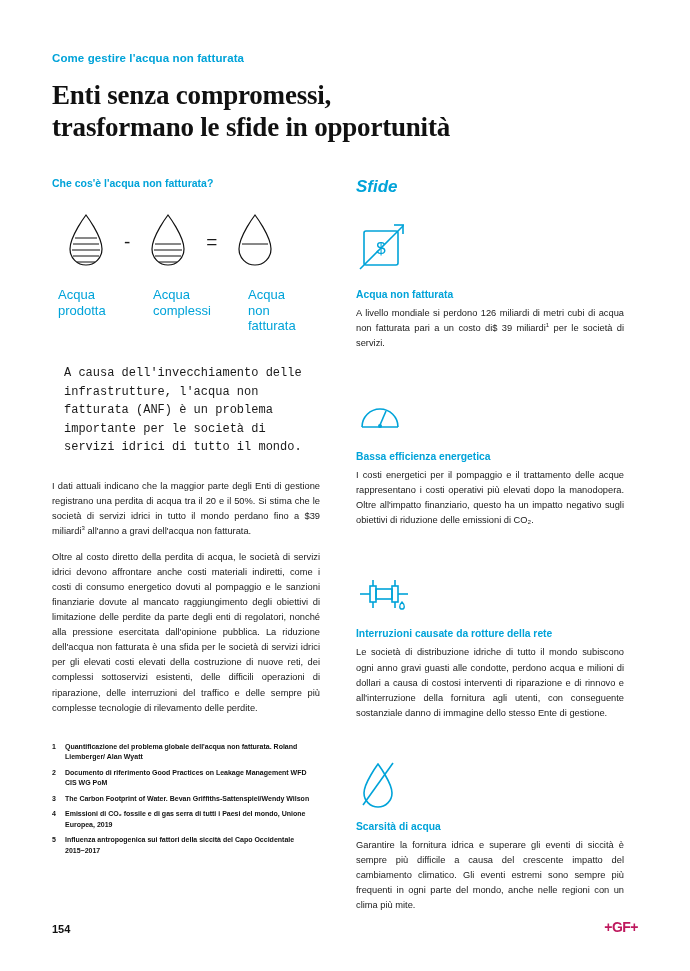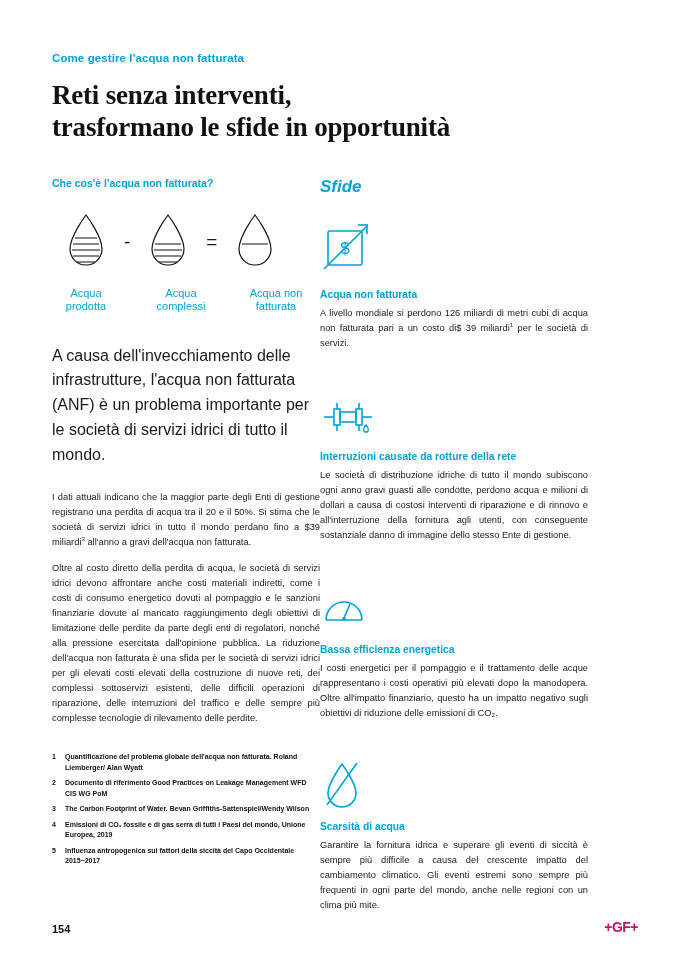--- a/index.html
+++ b/index.html
@@ -171,7 +171,7 @@
   <div class="eyebrow">Come gestire l'acqua non fatturata</div>
 
   <h1 class="title">
-    <span class="line">Reti senza interventi,</span>
+    <span class="line">Enti senza compromessi,</span>
     <span class="line">trasformano le sfide in opportunità</span>
   </h1>
 

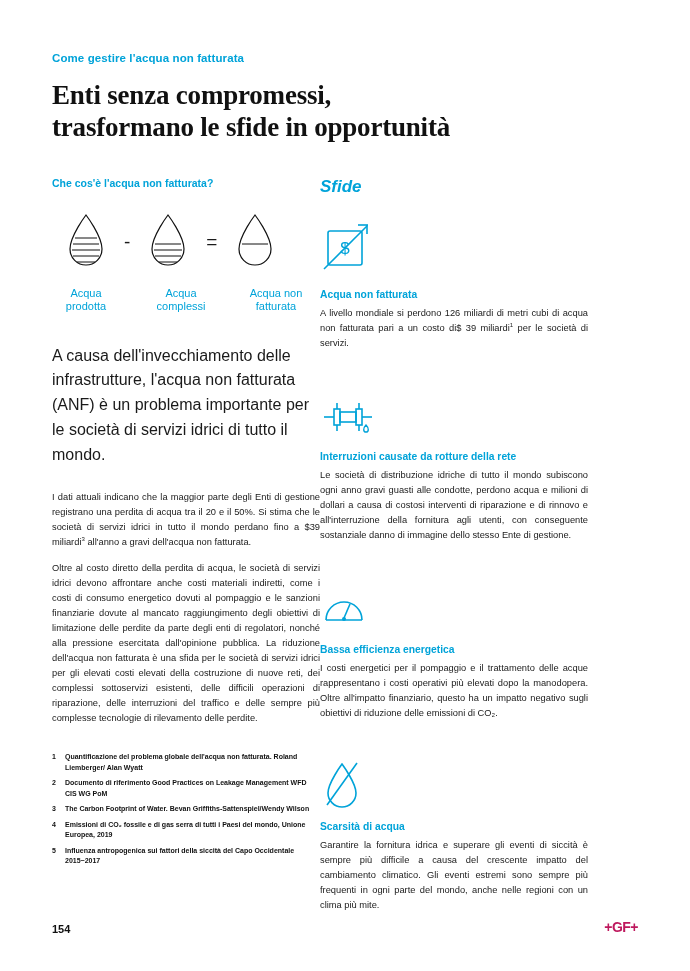--- a/index.html
+++ b/index.html
@@ -43,6 +43,7 @@
 
   .columns {
     display: flex;
+    gap: 36px;
   }
   .col-left { width: 268px; }
   .col-right { width: 268px; }

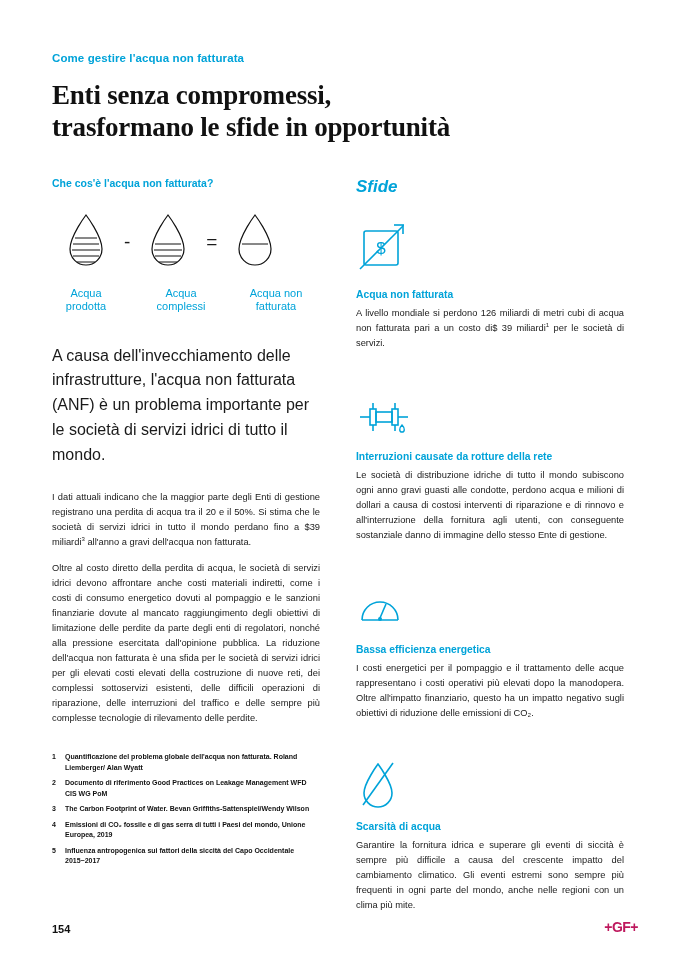--- a/index.html
+++ b/index.html
@@ -99,8 +99,7 @@
   }
   .drop-label {
     width: 56px;
-    text-align: center;
-    font-size: 11px;
+    font-size: 13px;
     color: #00a3d9;
     line-height: 1.2;
   }

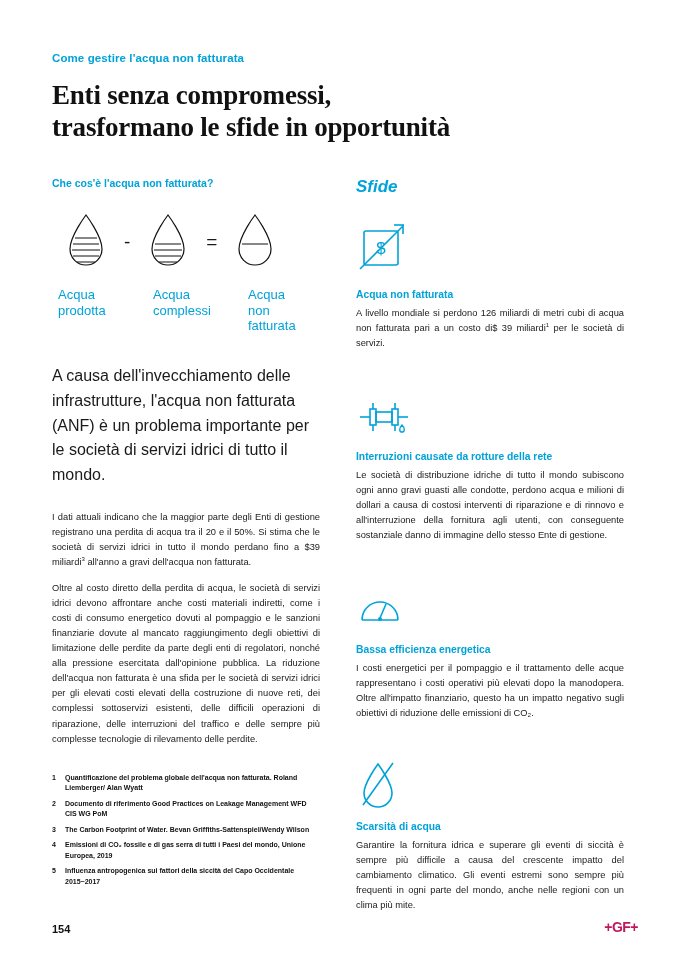--- a/index.html
+++ b/index.html
@@ -70,10 +70,11 @@
   }
   p.body.last { margin-bottom: 0; }
   .lead {
-    font-size: 16px;
+    font-size: 12px;
     line-height: 1.55;
-    margin: 0 0 22px 0;
+    margin: 0 0 22px 12px;
     color: #1a1a1a;
+    font-family: Liberation Mono, monospace;
   }
 
   

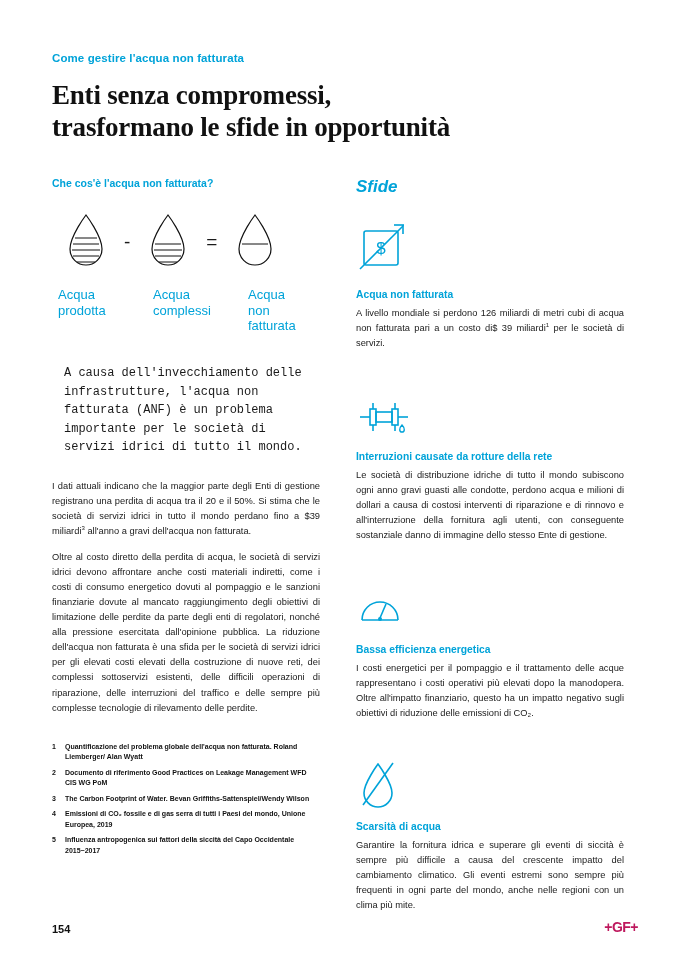--- a/index.html
+++ b/index.html
@@ -272,6 +272,19 @@
         <p class="body">
           <span>A livello mondiale si perdono 126 miliardi di metri cubi di acqua non fatturata pari a un costo di$ 39 miliardi</span><sup>1</sup><span> per le società di servizi.</span>
         </p>
+      </div>
+
+      <div class="icon-block">
+        <div class="icon-holder">
+          <svg width="48" height="44" viewBox="0 0 48 44">
+            <path d="M6 32 A18 18 0 1 1 42 32" fill="none" stroke="#00a3d9" stroke-width="1.6"></path>
+            <line x1="6" y1="32" x2="42" y2="32" stroke="#00a3d9" stroke-width="1.6"></line>
+            <path d="M24 30 L30 16" fill="none" stroke="#00a3d9" stroke-width="1.6"></path>
+            <circle cx="24" cy="31" r="2" fill="#00a3d9"></circle>
+          </svg>
+        </div>
+        <div class="icon-title">Bassa efficienza energetica</div>
+        <p class="body">I costi energetici per il pompaggio e il trattamento delle acque rappresentano i costi operativi più elevati dopo la manodopera. Oltre all'impatto finanziario, questo ha un impatto negativo sugli obiettivi di riduzione delle emissioni di CO₂.</p>
       </div>
 
       <div class="icon-block">
@@ -295,19 +308,6 @@
 
       <div class="icon-block">
         <div class="icon-holder">
-          <svg width="48" height="44" viewBox="0 0 48 44">
-            <path d="M6 32 A18 18 0 1 1 42 32" fill="none" stroke="#00a3d9" stroke-width="1.6"></path>
-            <line x1="6" y1="32" x2="42" y2="32" stroke="#00a3d9" stroke-width="1.6"></line>
-            <path d="M24 30 L30 16" fill="none" stroke="#00a3d9" stroke-width="1.6"></path>
-            <circle cx="24" cy="31" r="2" fill="#00a3d9"></circle>
-          </svg>
-        </div>
-        <div class="icon-title">Bassa efficienza energetica</div>
-        <p class="body">I costi energetici per il pompaggio e il trattamento delle acque rappresentano i costi operativi più elevati dopo la manodopera. Oltre all'impatto finanziario, questo ha un impatto negativo sugli obiettivi di riduzione delle emissioni di CO₂.</p>
-      </div>
-
-      <div class="icon-block">
-        <div class="icon-holder">
           <svg width="44" height="50" viewBox="0 0 44 50">
             <path d="M22 5 C22 5 8 24 8 34 A14 14 0 0 0 36 34 C36 24 22 5 22 5 Z" fill="none" stroke="#00a3d9" stroke-width="1.6"></path>
             <line x1="7" y1="46" x2="37" y2="4" stroke="#00a3d9" stroke-width="1.6"></line>

